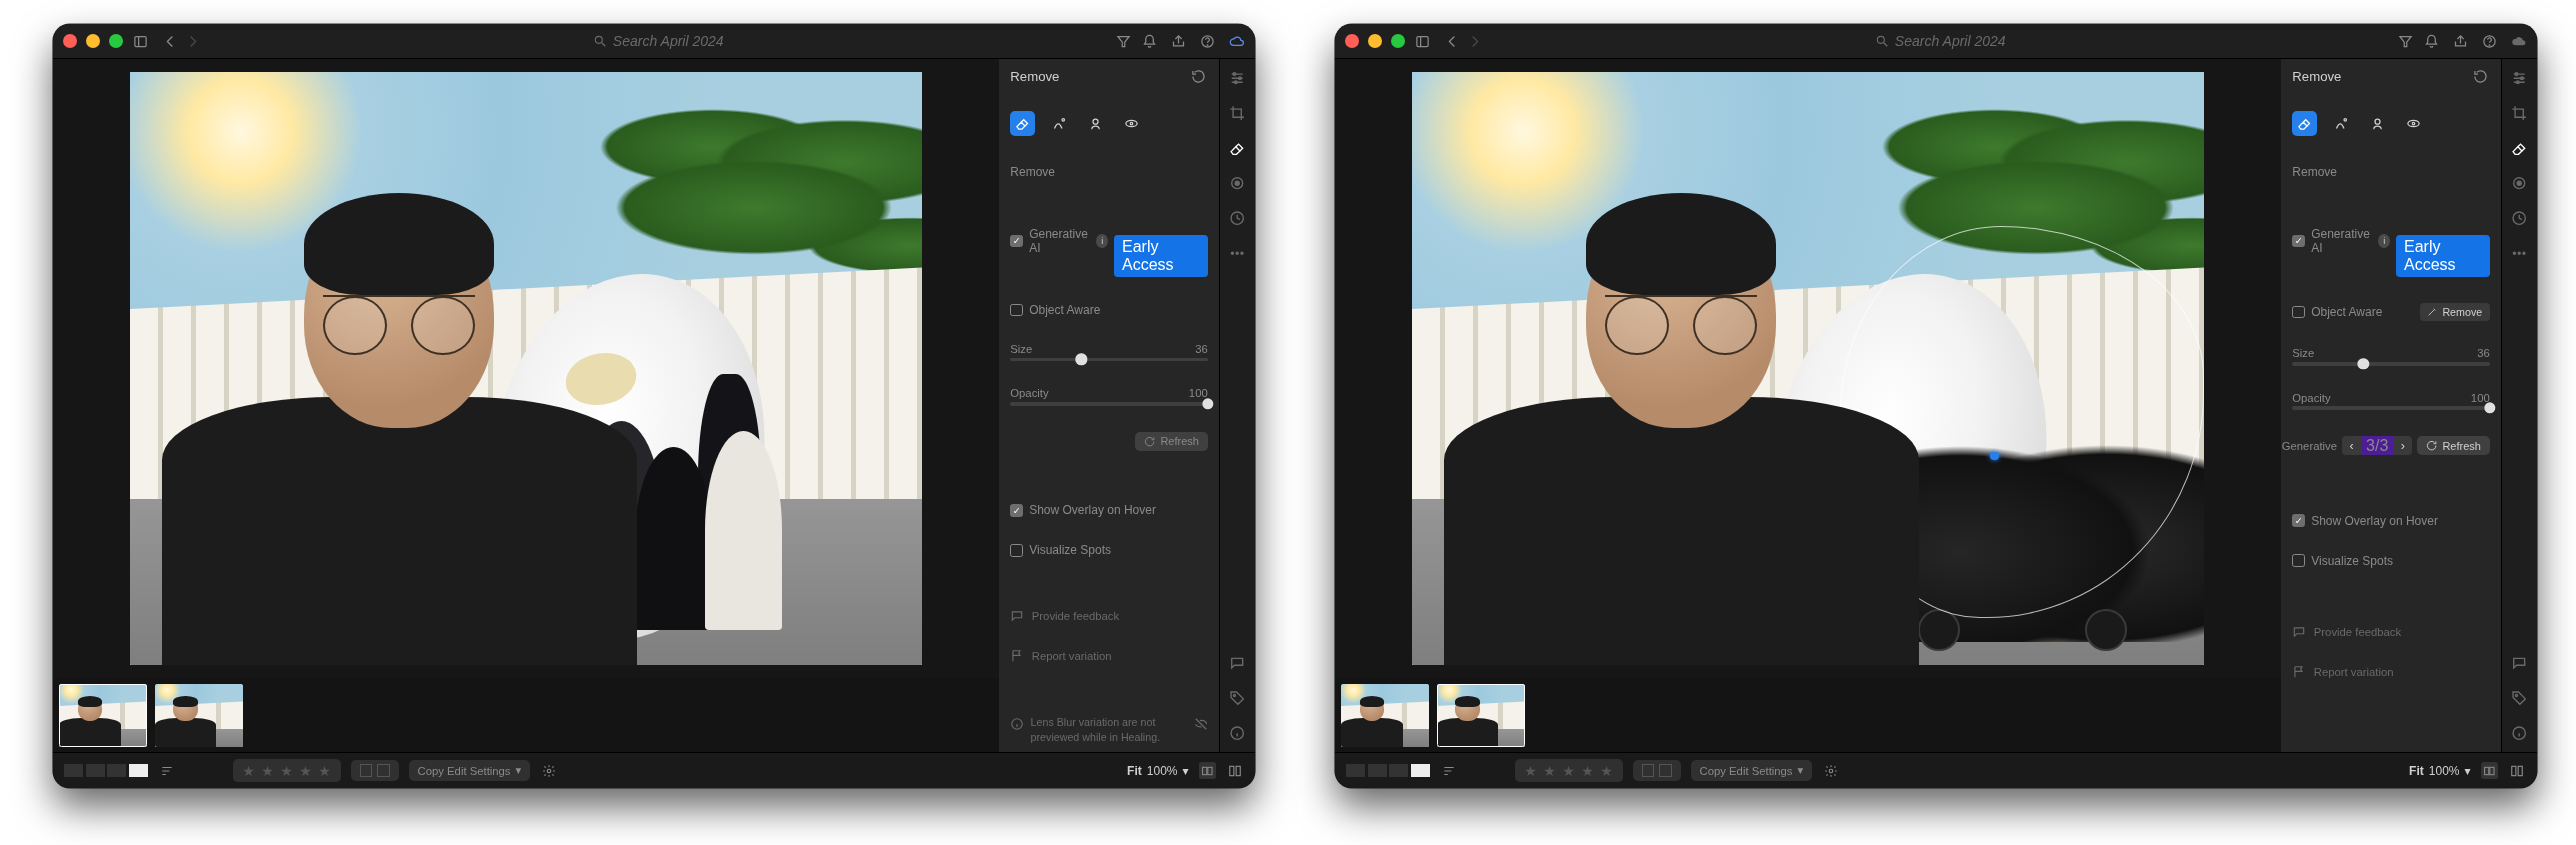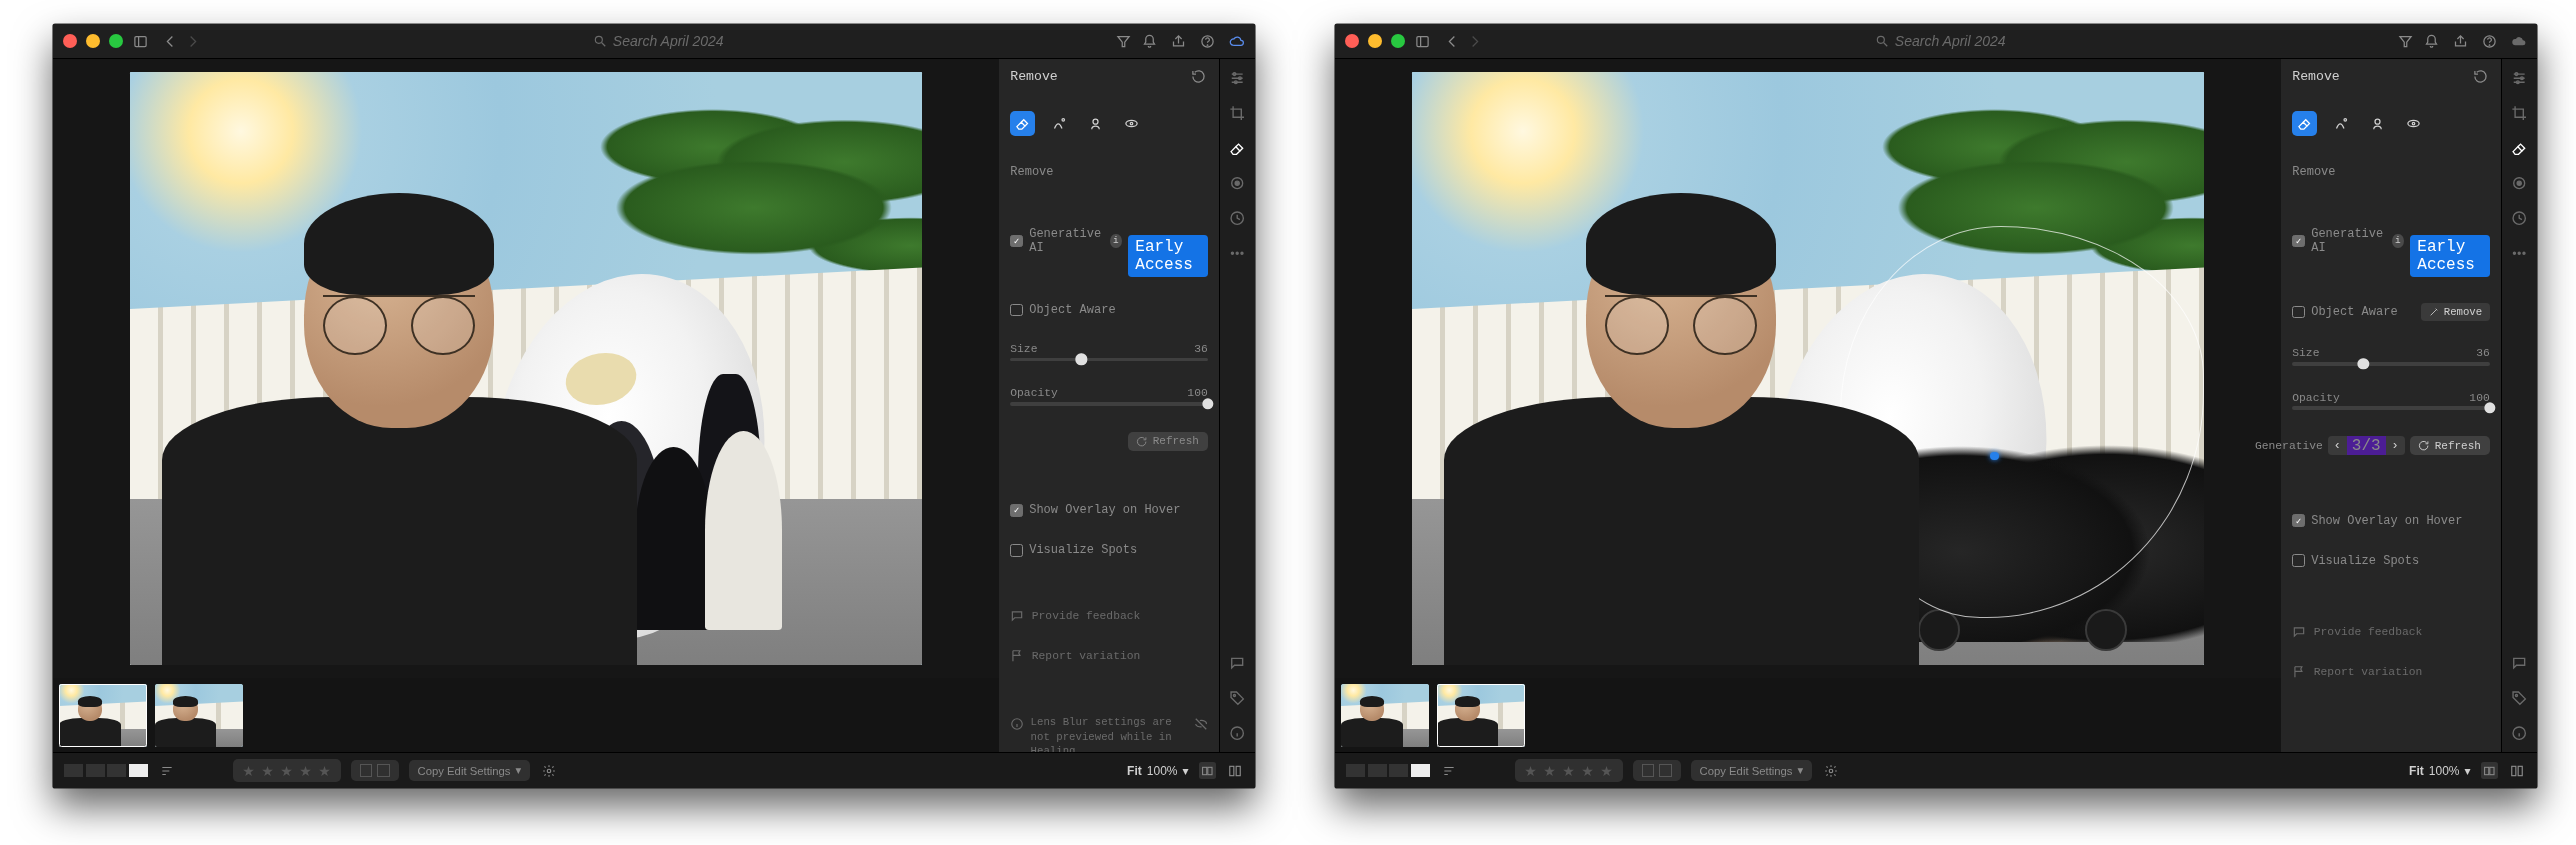--- a/index.html
+++ b/index.html
@@ -26,7 +26,7 @@
     top:24px;
     width:1202px; height:764px;
     background:var(--bg-dark);
-    border-radius:2px;
+    border-radius:17px;
     box-shadow: 0 19px 38px var(--win-shadow), 0 0 0 0.6px #333;
     overflow:hidden;
     color:var(--text);

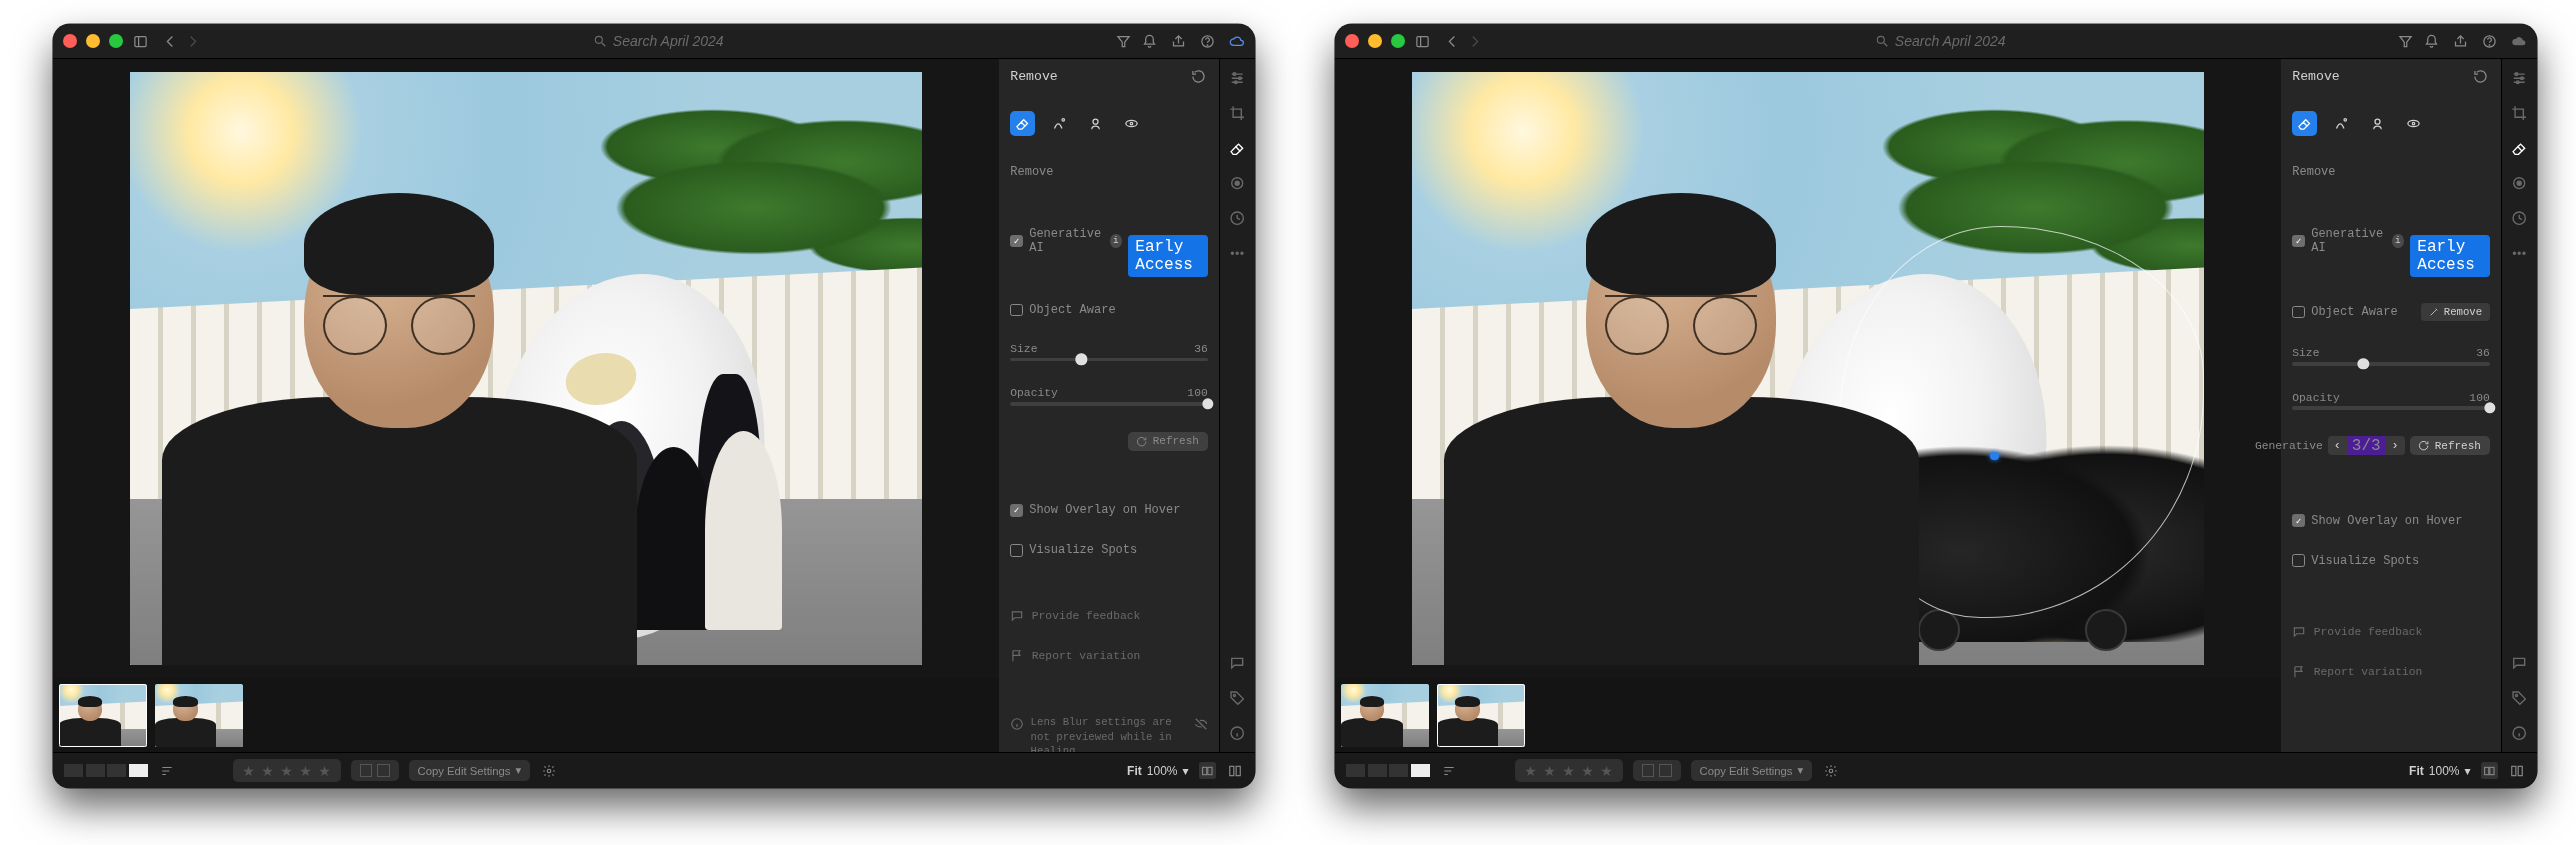--- a/index.html
+++ b/index.html
@@ -154,7 +154,7 @@
 
   
   .rightside { display:flex; }
-  .panel { width:220px; background:var(--bg-panel); padding:8.8px 11.3px; display:flex; flex-direction:column; gap:26px; font-size:12.6px;font-family:Liberation Mono, monospace; }
+  .panel { width:220px; background:var(--bg-panel); padding:8.8px 11.3px; display:flex; flex-direction:column; gap:26px; font-size:12.6px; }
   .panel-title-row { display:flex; justify-content:space-between; align-items:center; }
   .panel-title { color:var(--text); font-size:13.2px; }
   .toolrow { display:flex; gap:11.3px; align-items:center; }

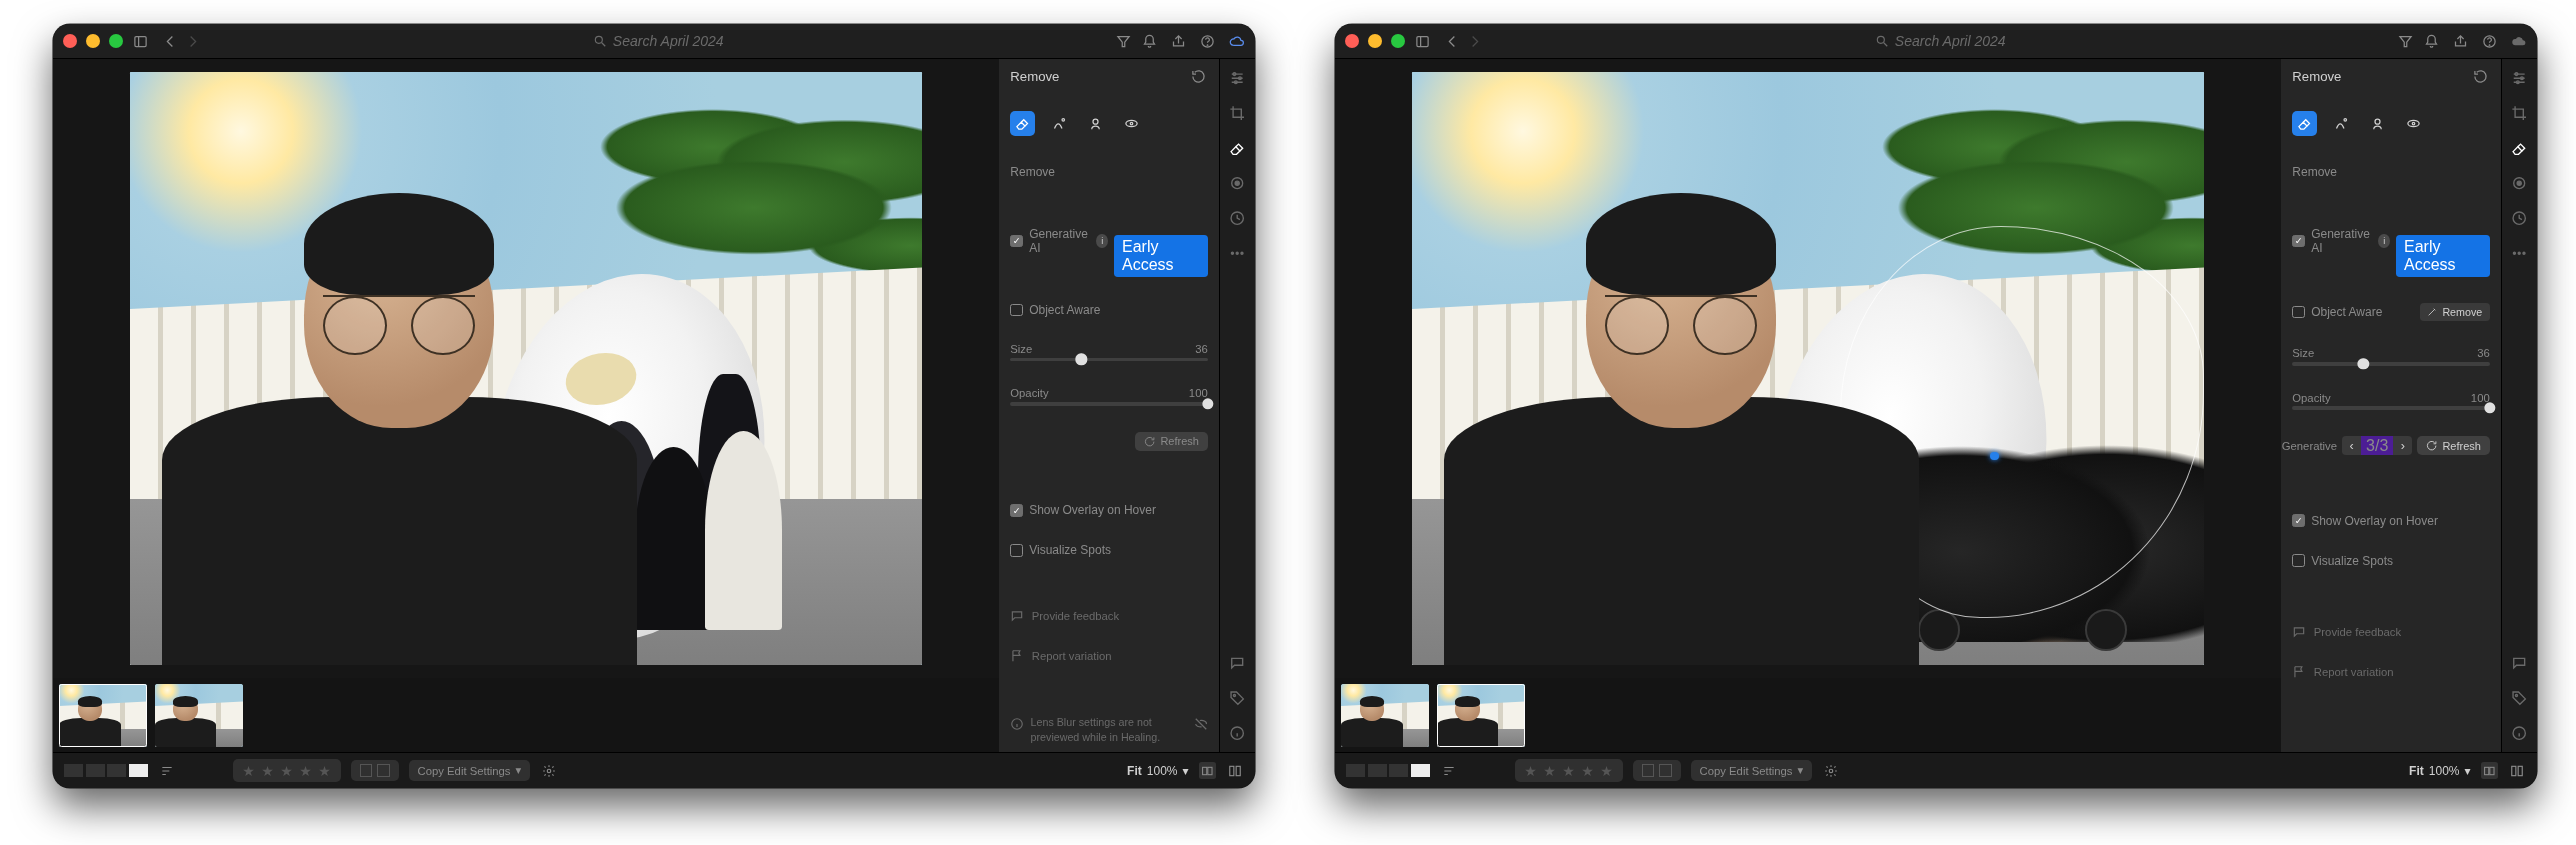--- a/index.html
+++ b/index.html
@@ -440,7 +440,7 @@
                   <line x1="12" y1="8" x2="12" y2="8"></line>
                   <line x1="12" y1="12" x2="12" y2="17"></line>
                 </svg></span>
-        <span>Lens Blur settings are not previewed while in Healing.</span>
+        <span>Lens Blur variation are not previewed while in Healing.</span>
         <span class="ic" style="margin-left:auto"><svg viewBox="0 0 24 24">
                   <path d="M3 3l18 18"></path>
                   <path d="M10 6a9 5 0 0 1 11 6"></path>

